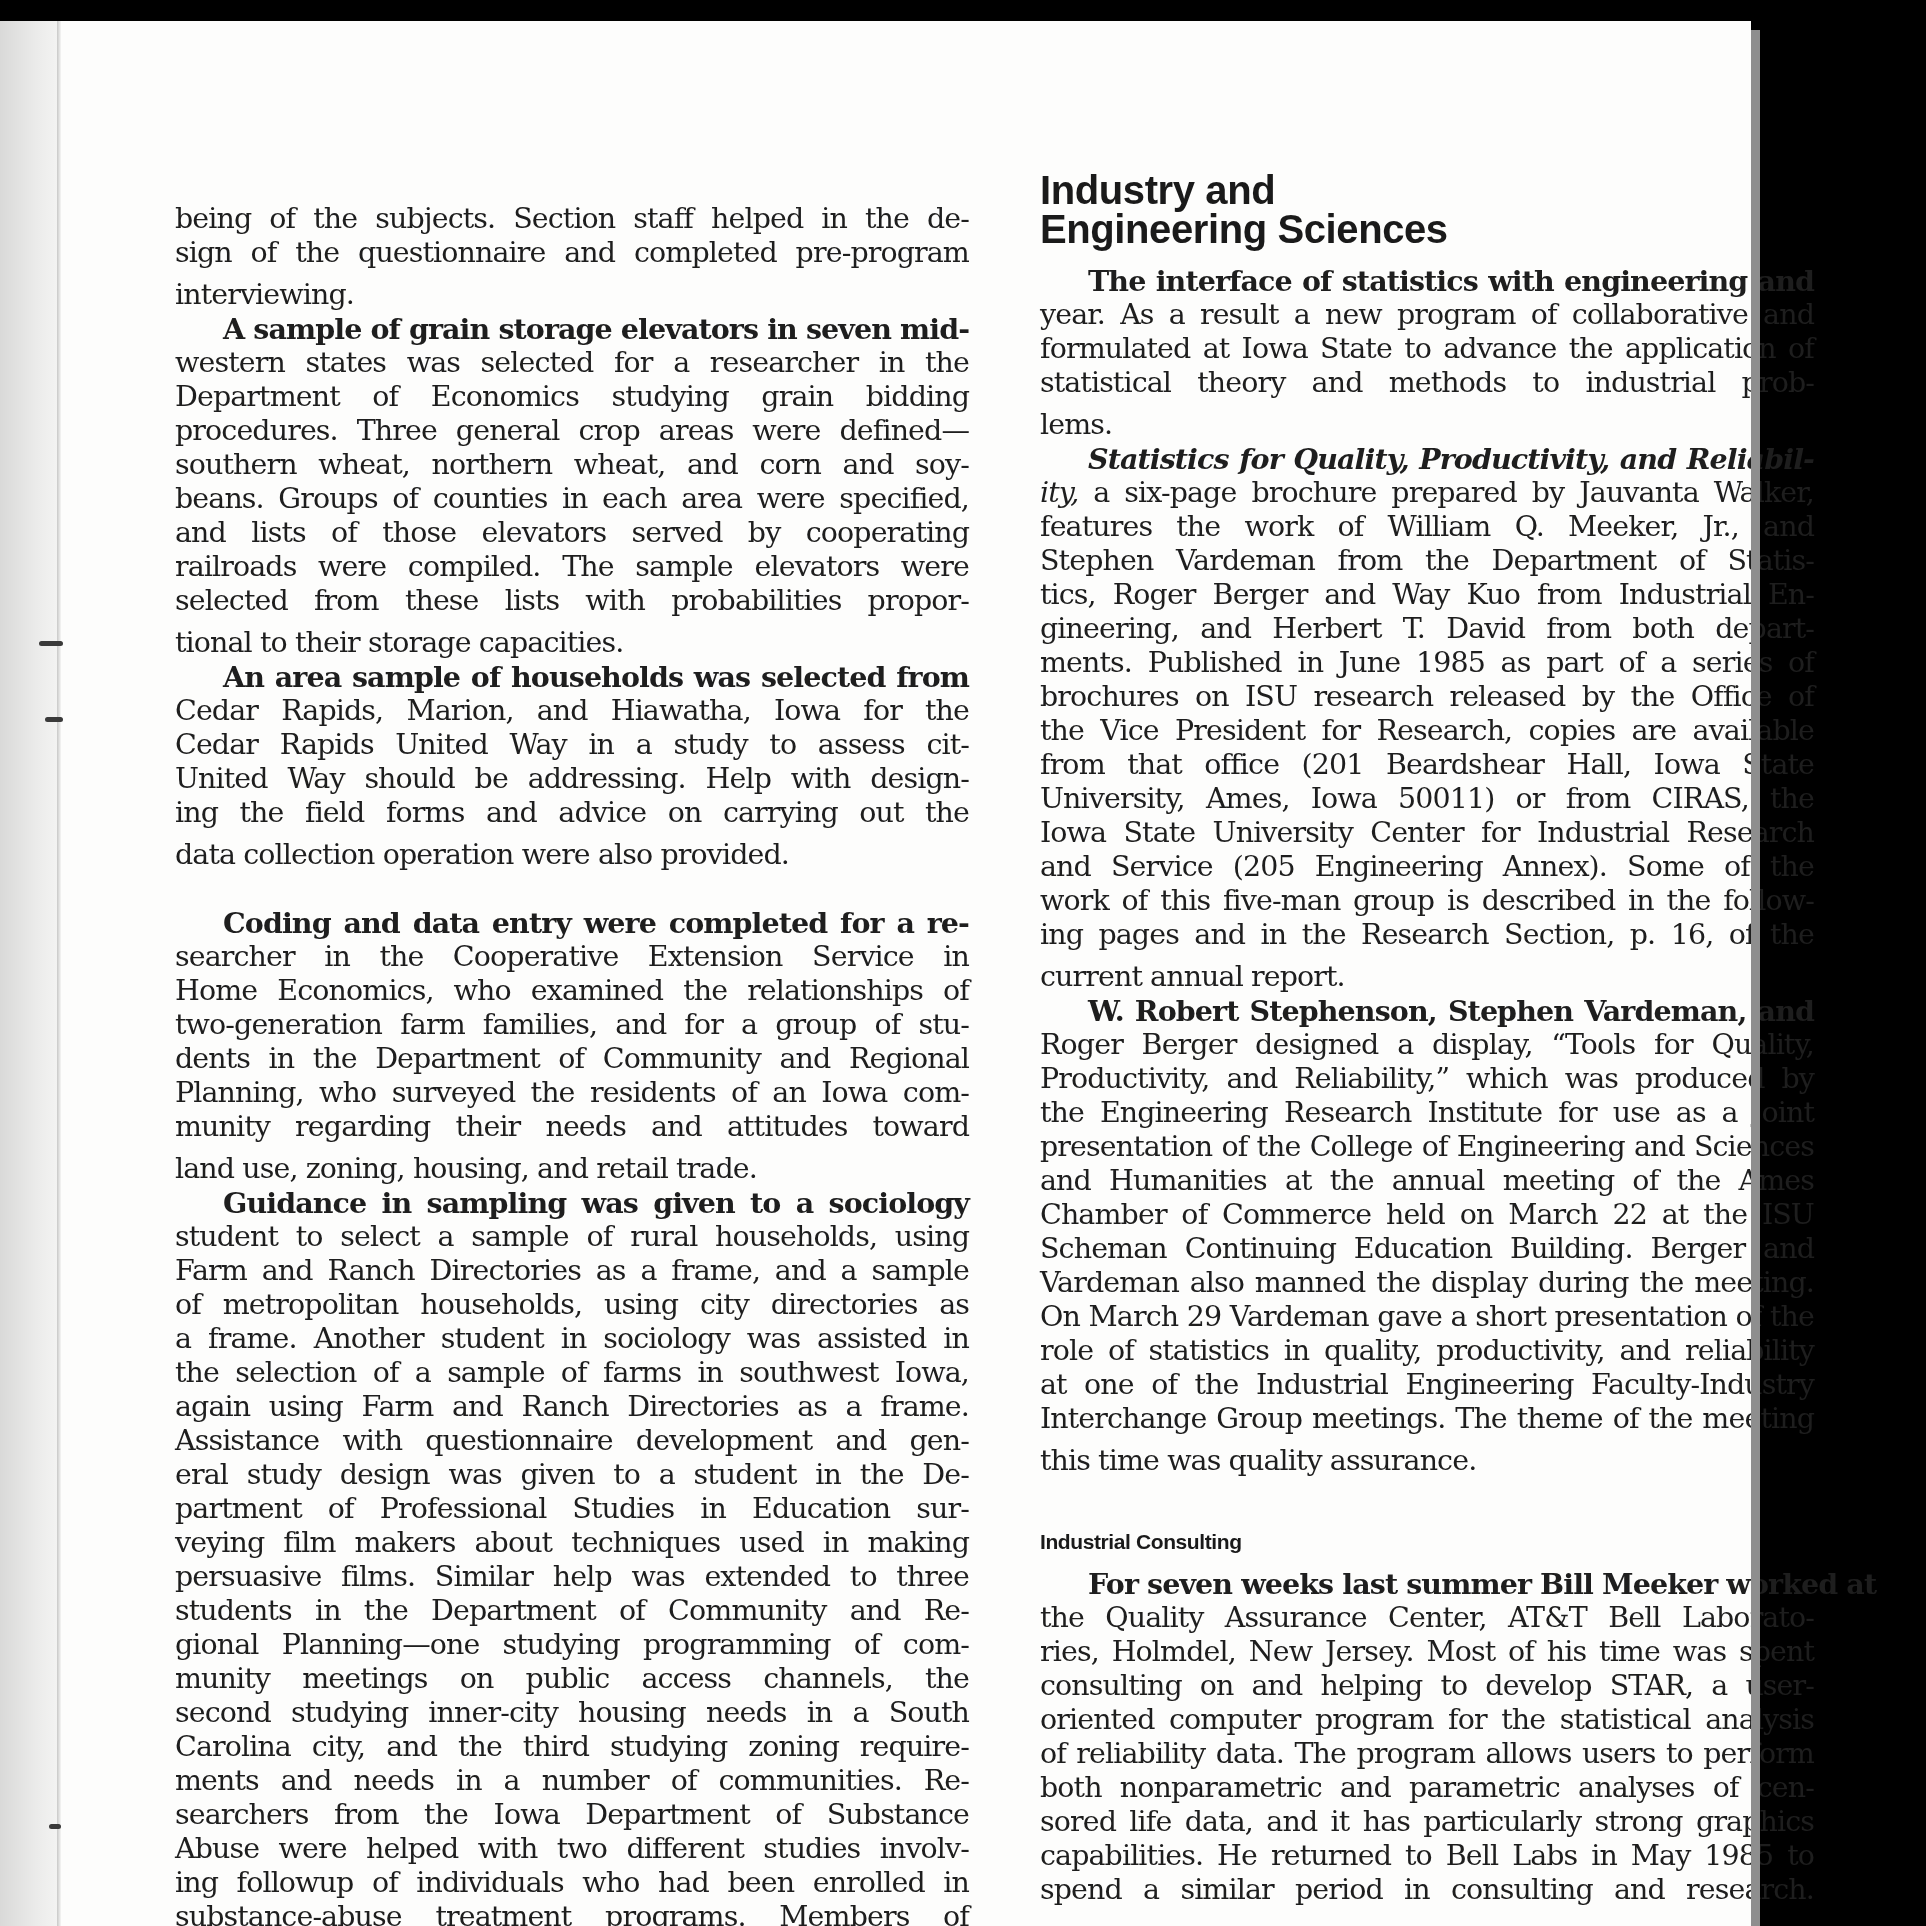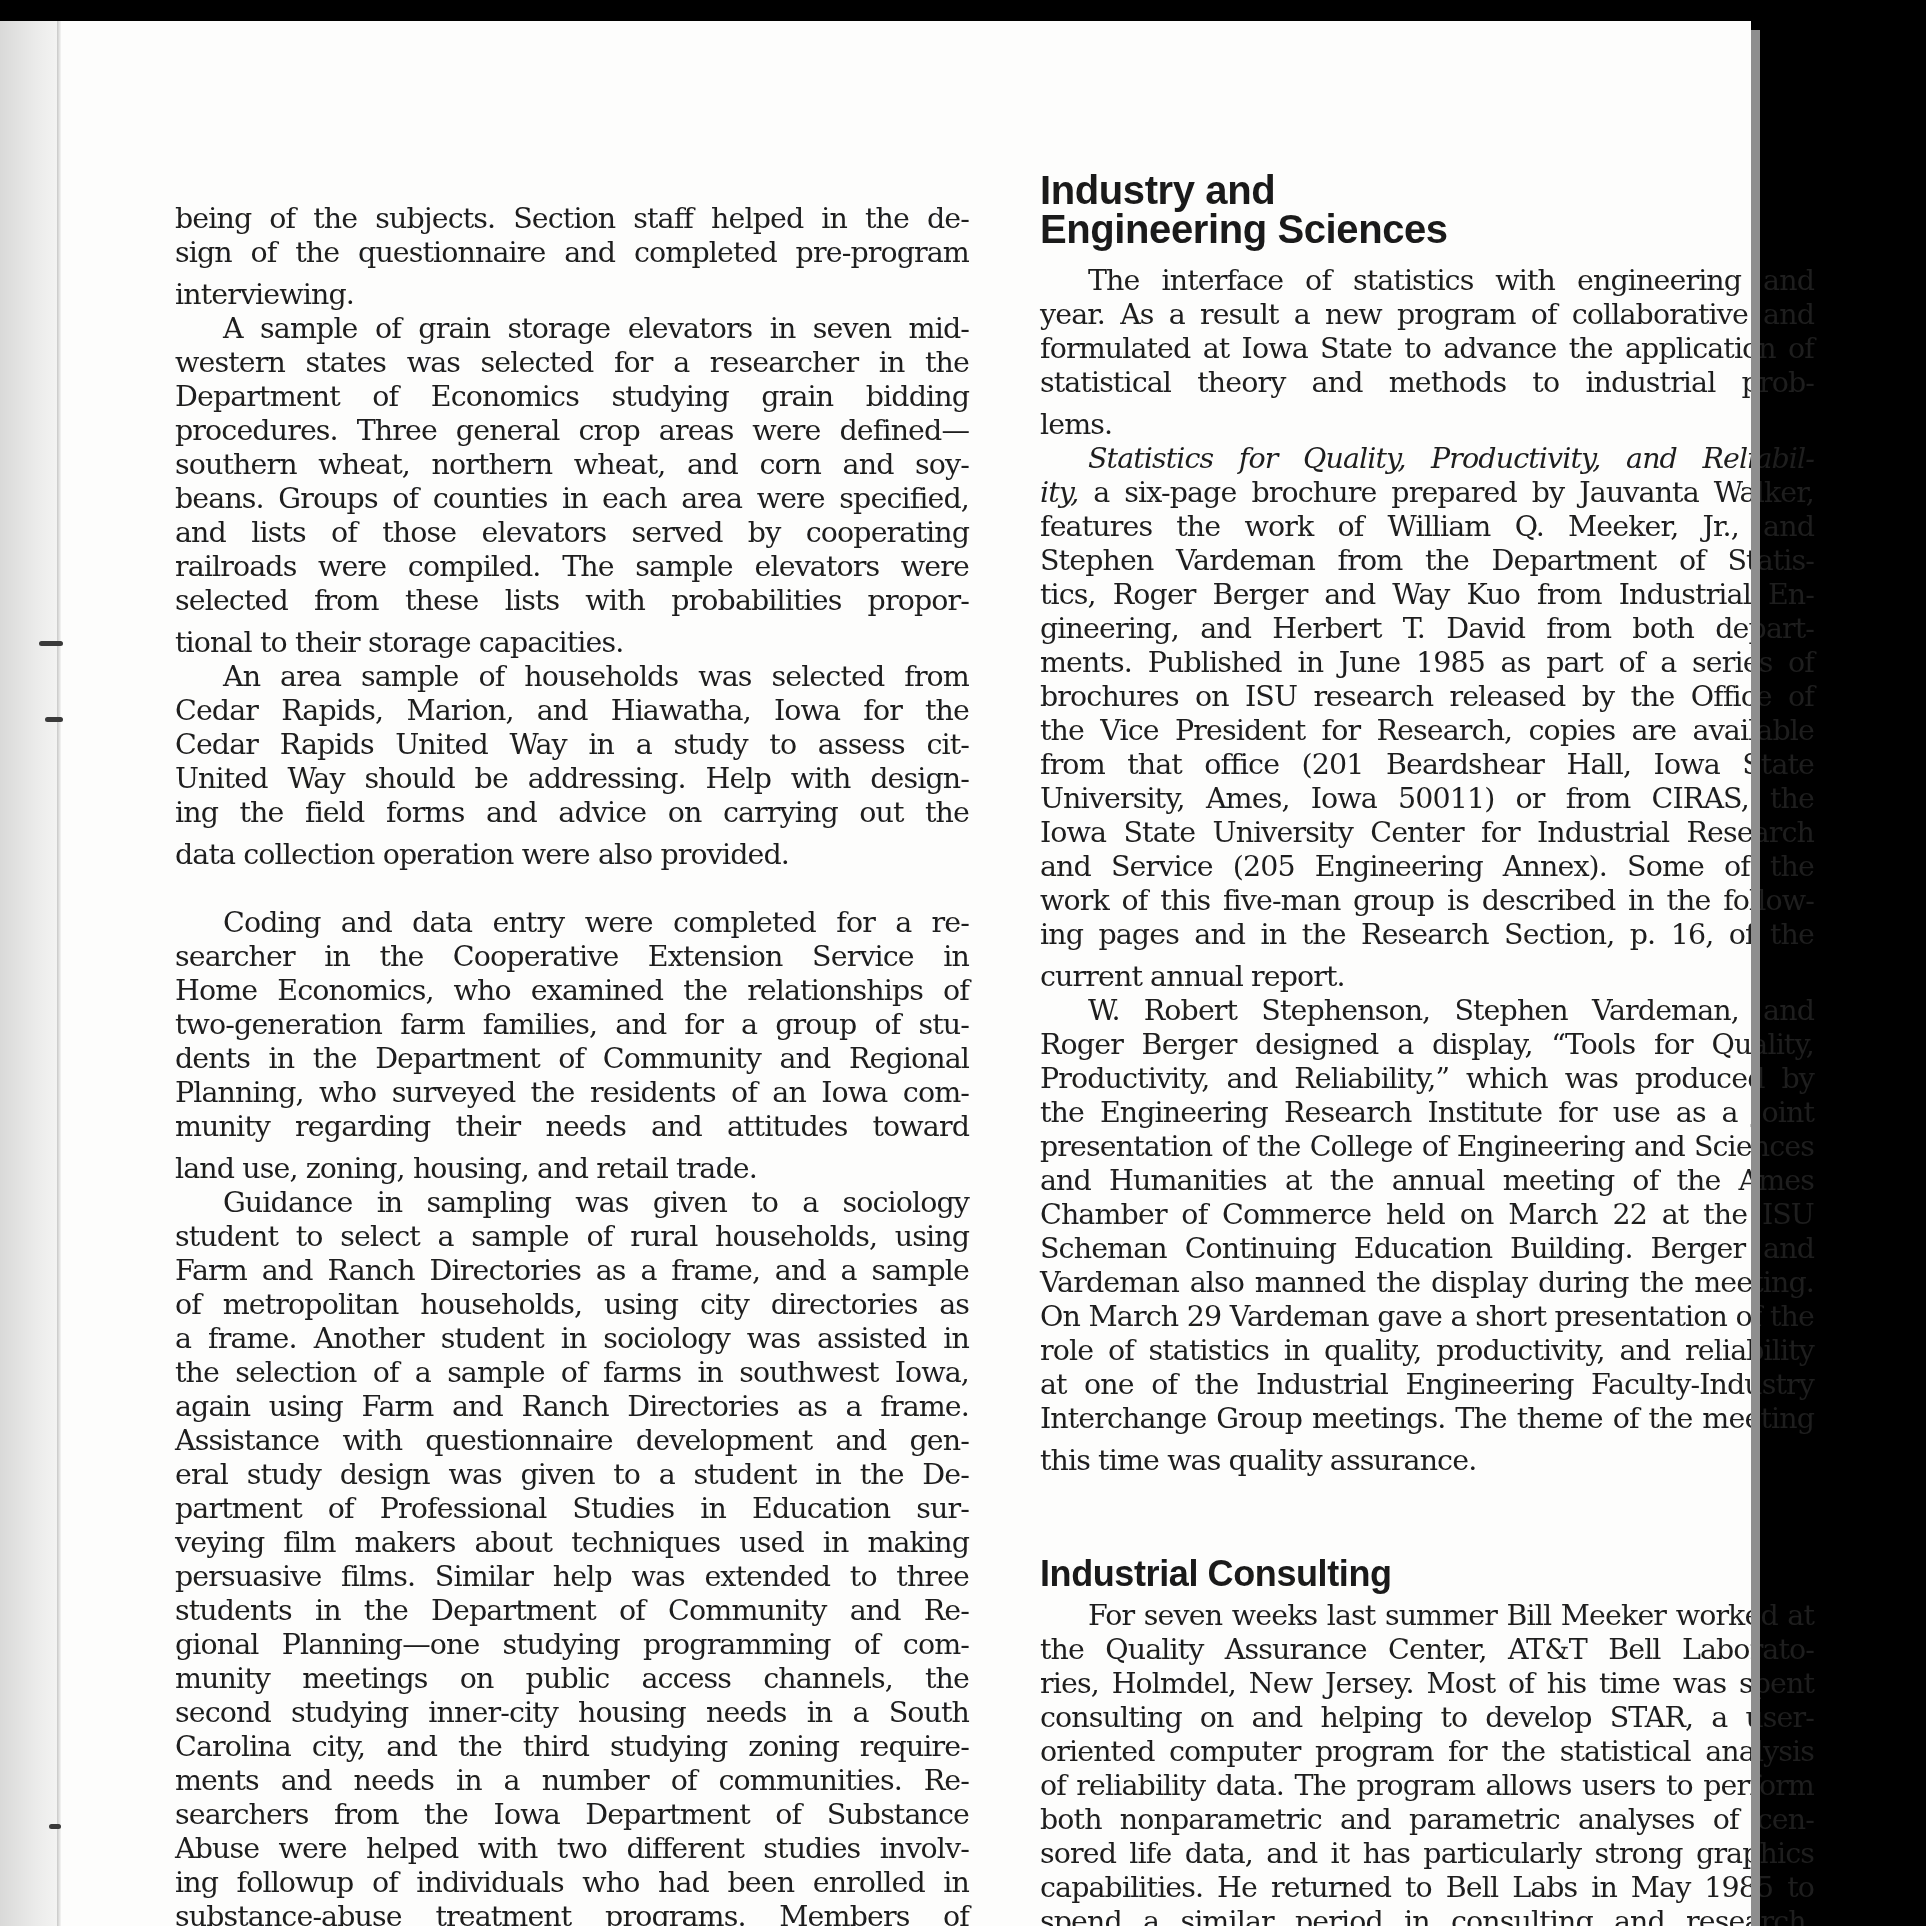--- a/index.html
+++ b/index.html
@@ -39,7 +39,7 @@
     overflow: visible;
   }
   .ln.last { text-align-last: left; margin-top: 8px; }
-  .ln.ind { padding-left: 48px; }
+  .ln.ind { padding-left: 48px; font-weight: bold; }
   .gap { height: 34px; }
   .it { font-style: italic; }
   .heading {

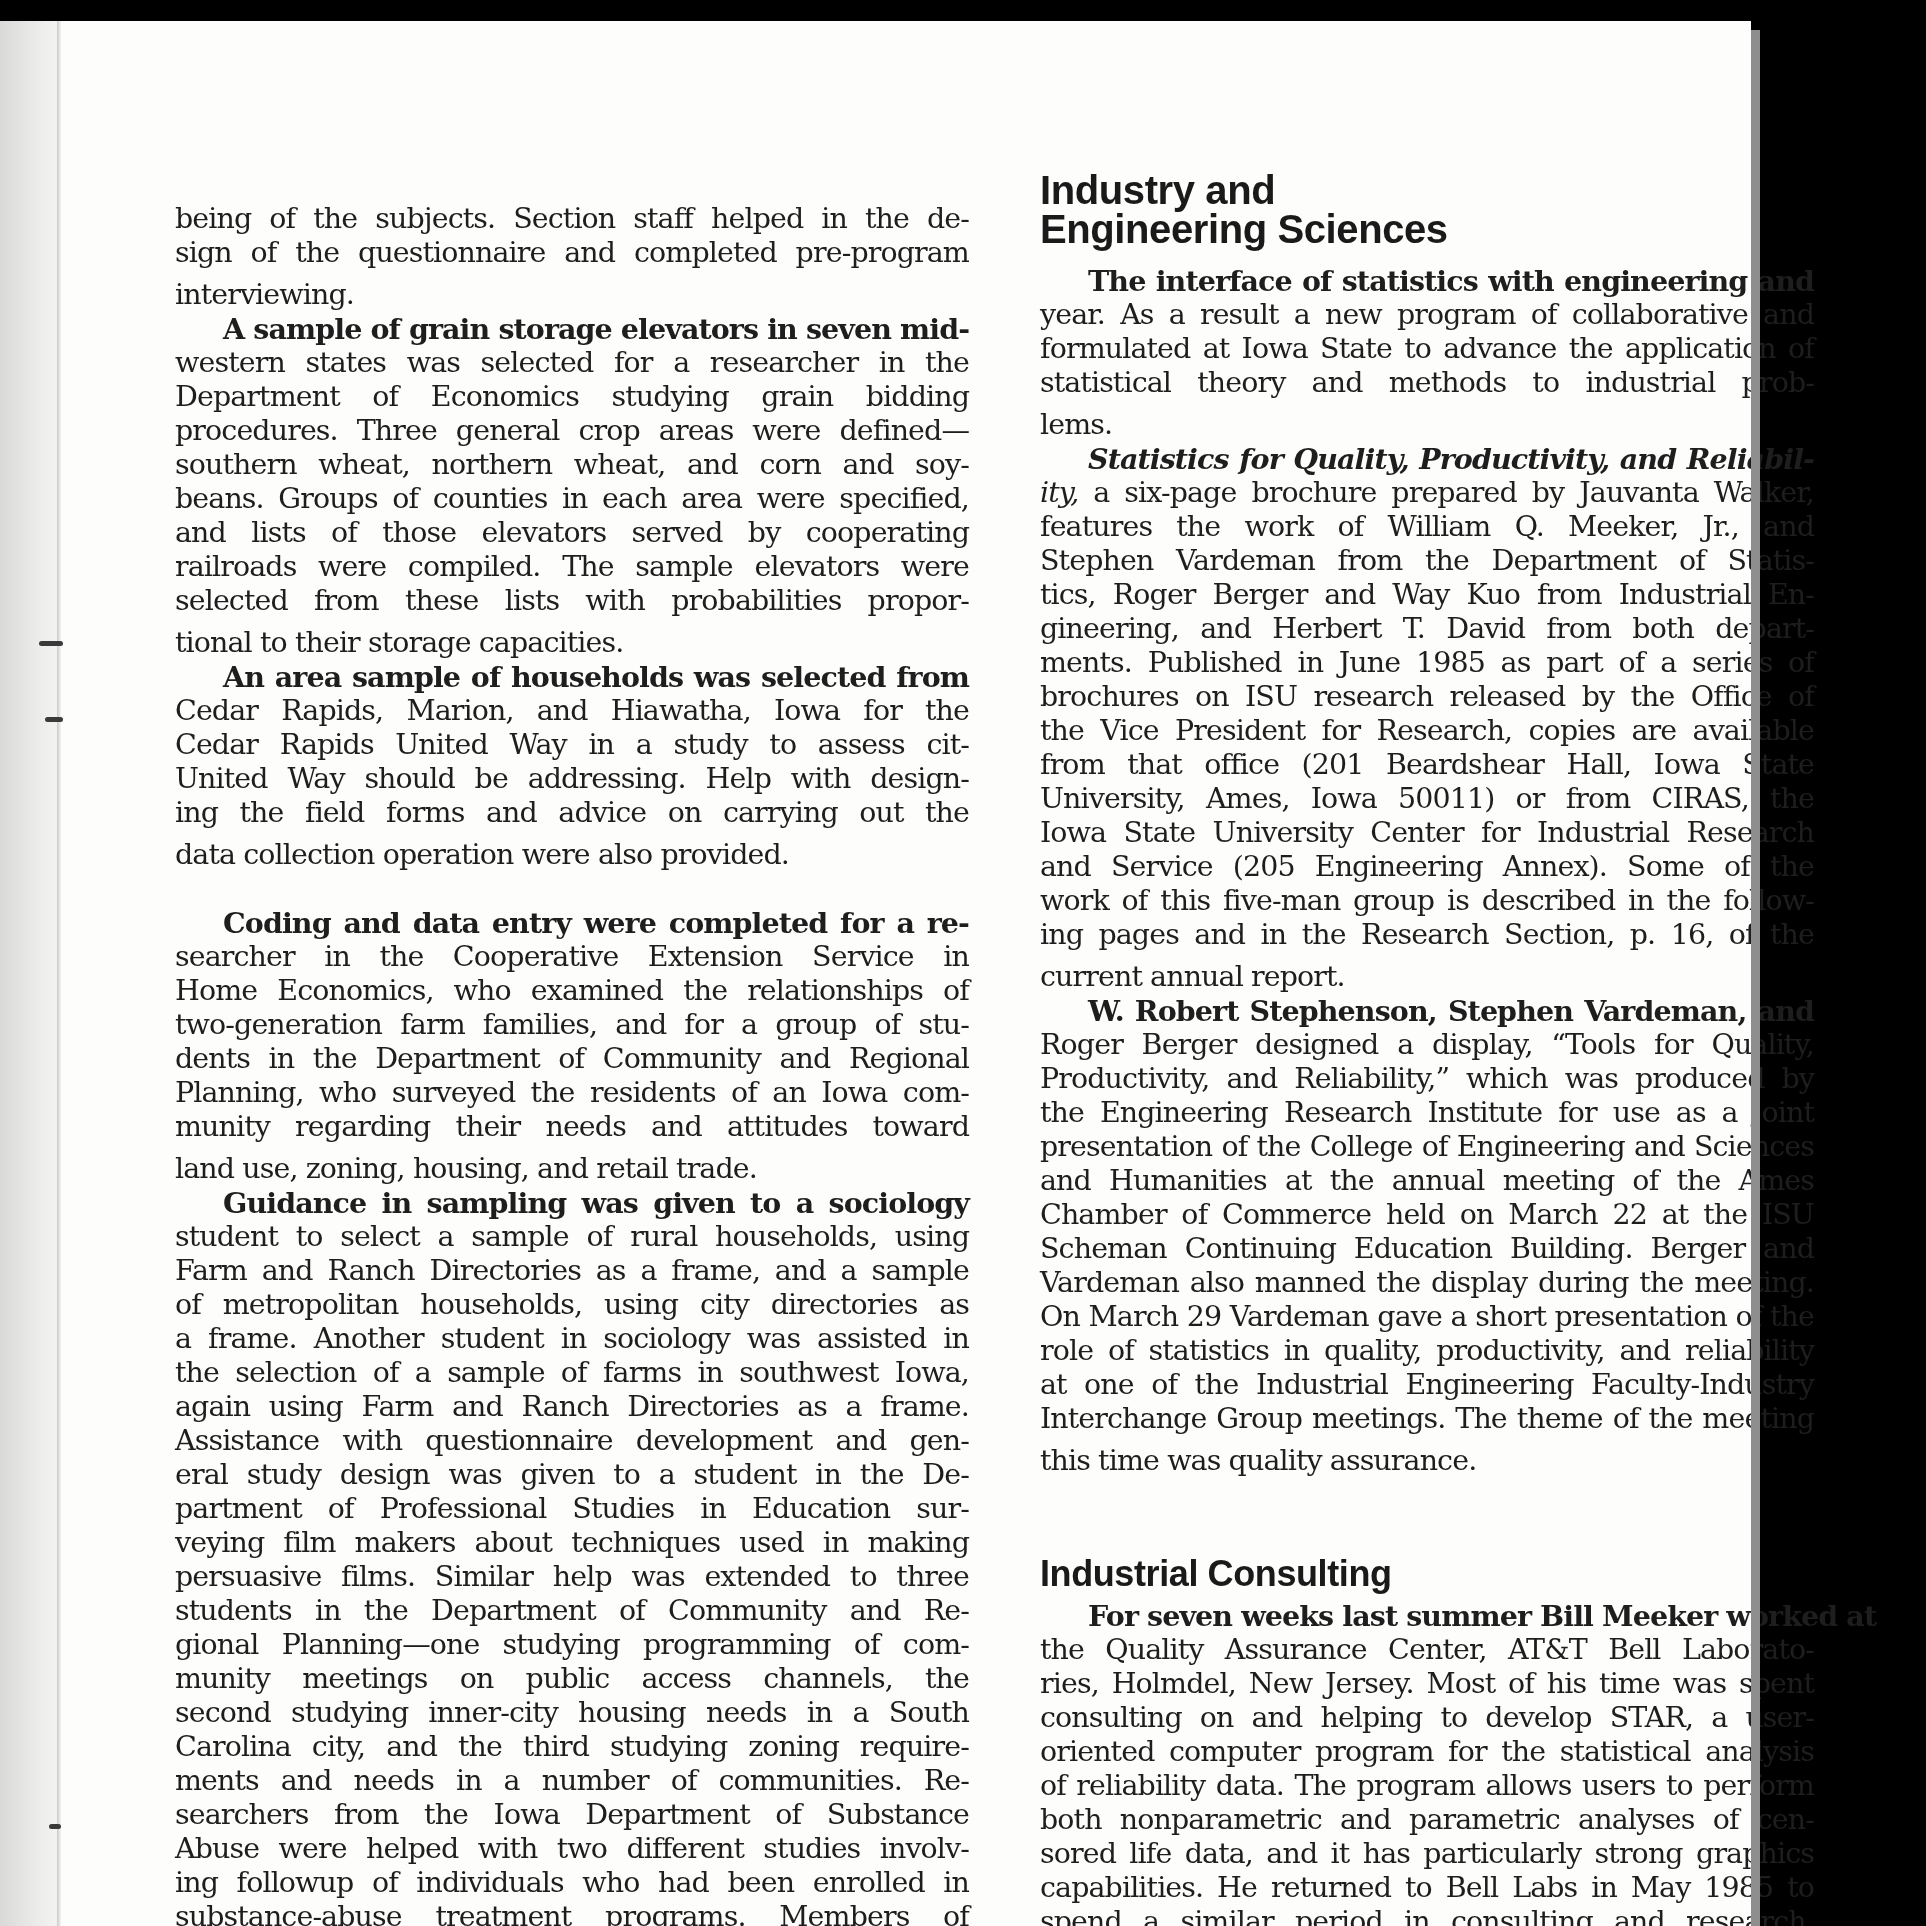--- a/index.html
+++ b/index.html
@@ -47,7 +47,7 @@
     font-weight: bold; color: #1a1a1a; letter-spacing: -0.4px;
   }
   .h1 { font-size: 40px; line-height: 39px; height: 39px; }
-  .h2 { font-size: 36px; line-height: 35px; height: 35px; margin-top: 32px; }
+  .h2 { font-size: 21px; line-height: 35px; height: 35px; }
 </style>
 </head>
 <body>

